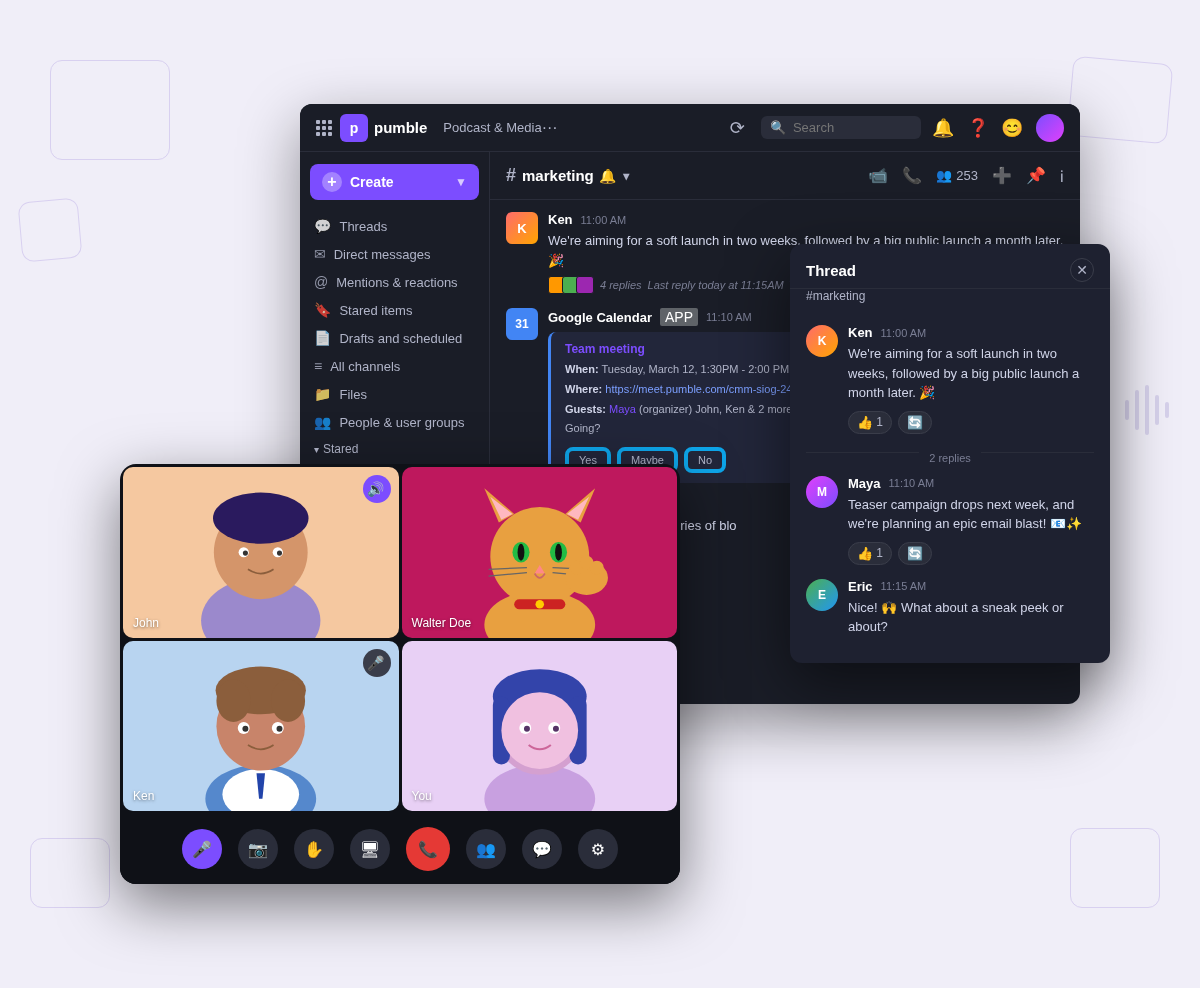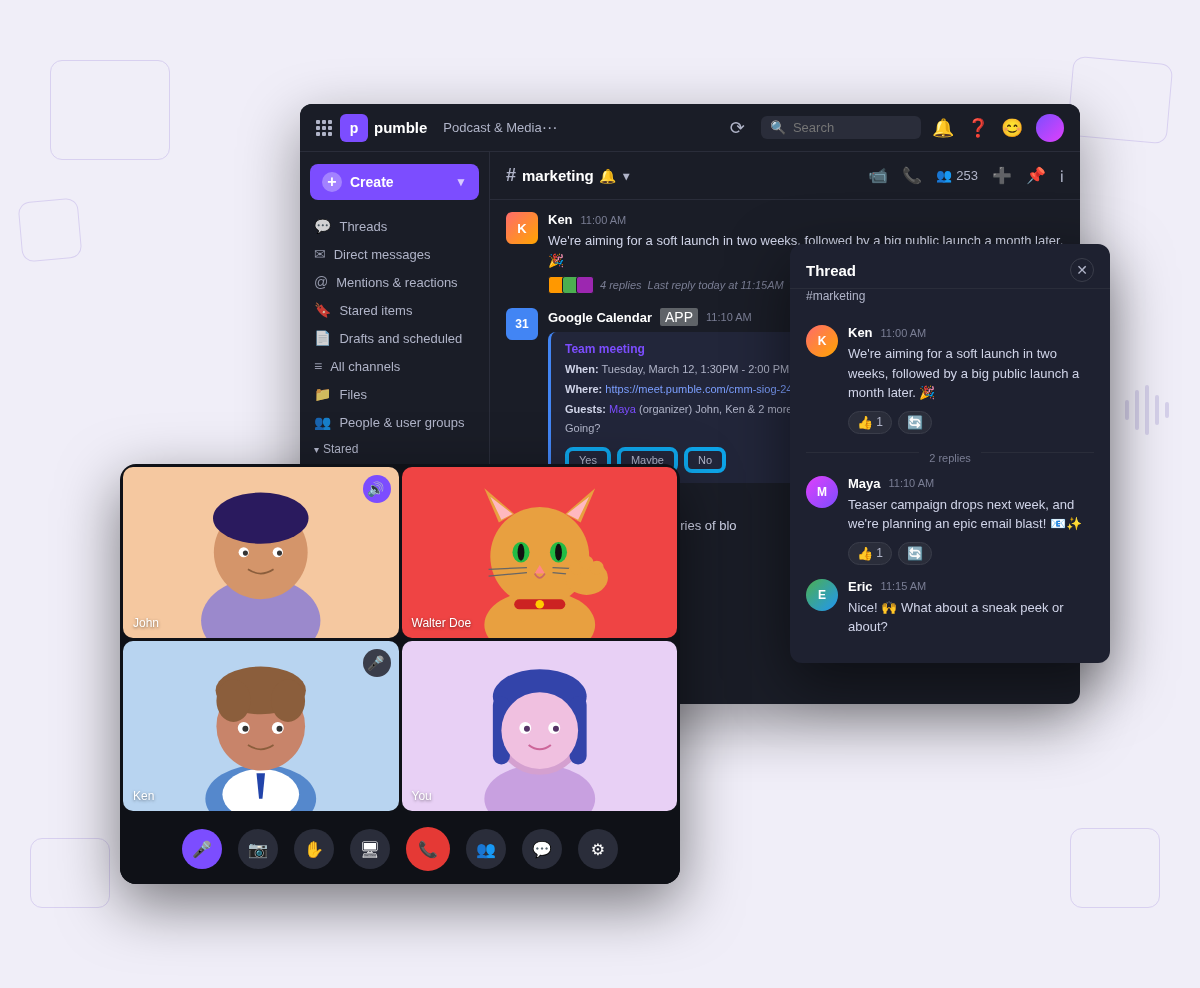--- a/index.html
+++ b/index.html
@@ -438,7 +438,7 @@
       justify-content: flex-start;
     }
     .video-cell.john-cell { background: #f5c8a0; }
-    .video-cell.cat-cell { background: #ef4444; }
+    .video-cell.cat-cell { background: #be185d; }
     .video-cell.ken-cell { background: #b8d4f0; }
     .video-cell.you-cell { background: #e8d0f5; }
 

